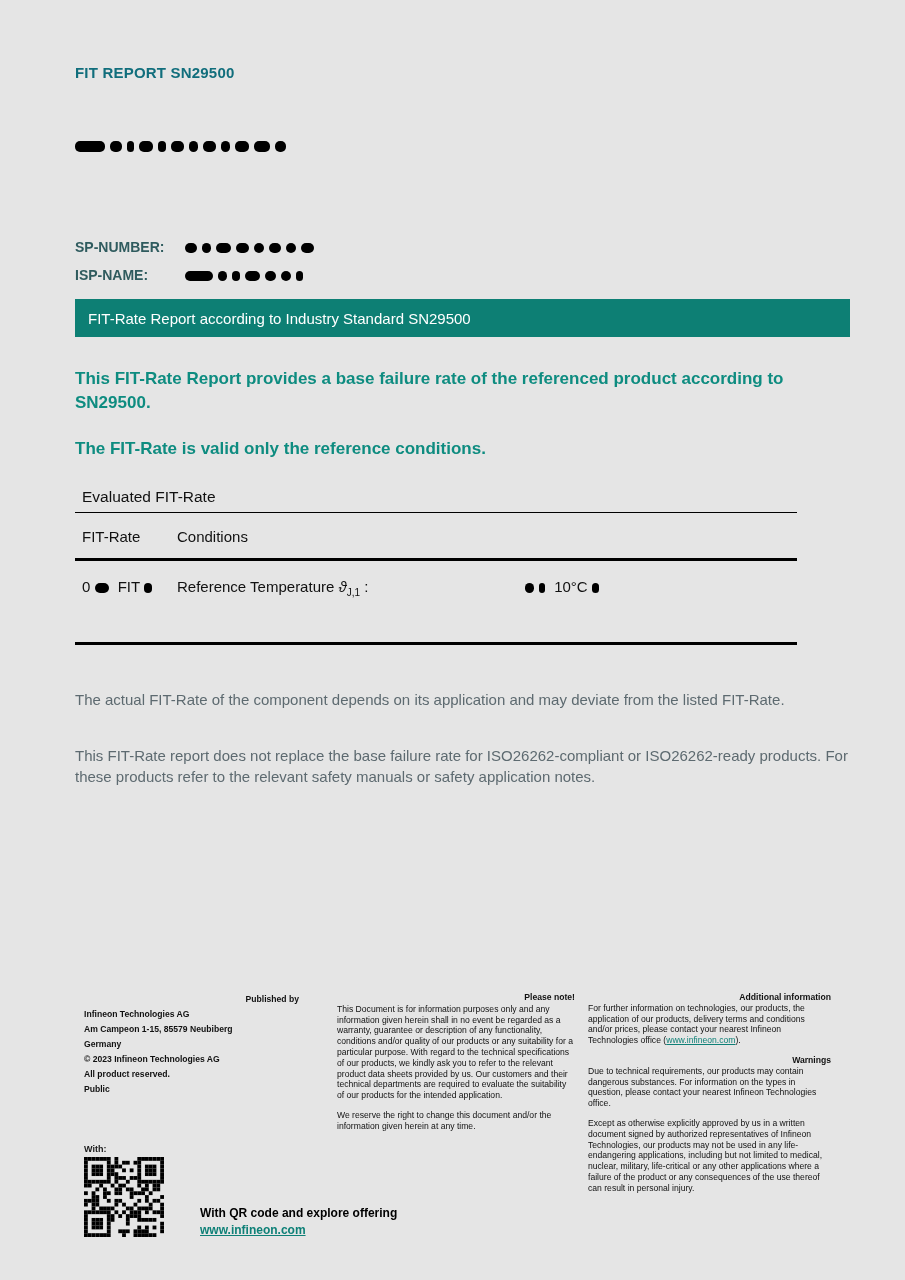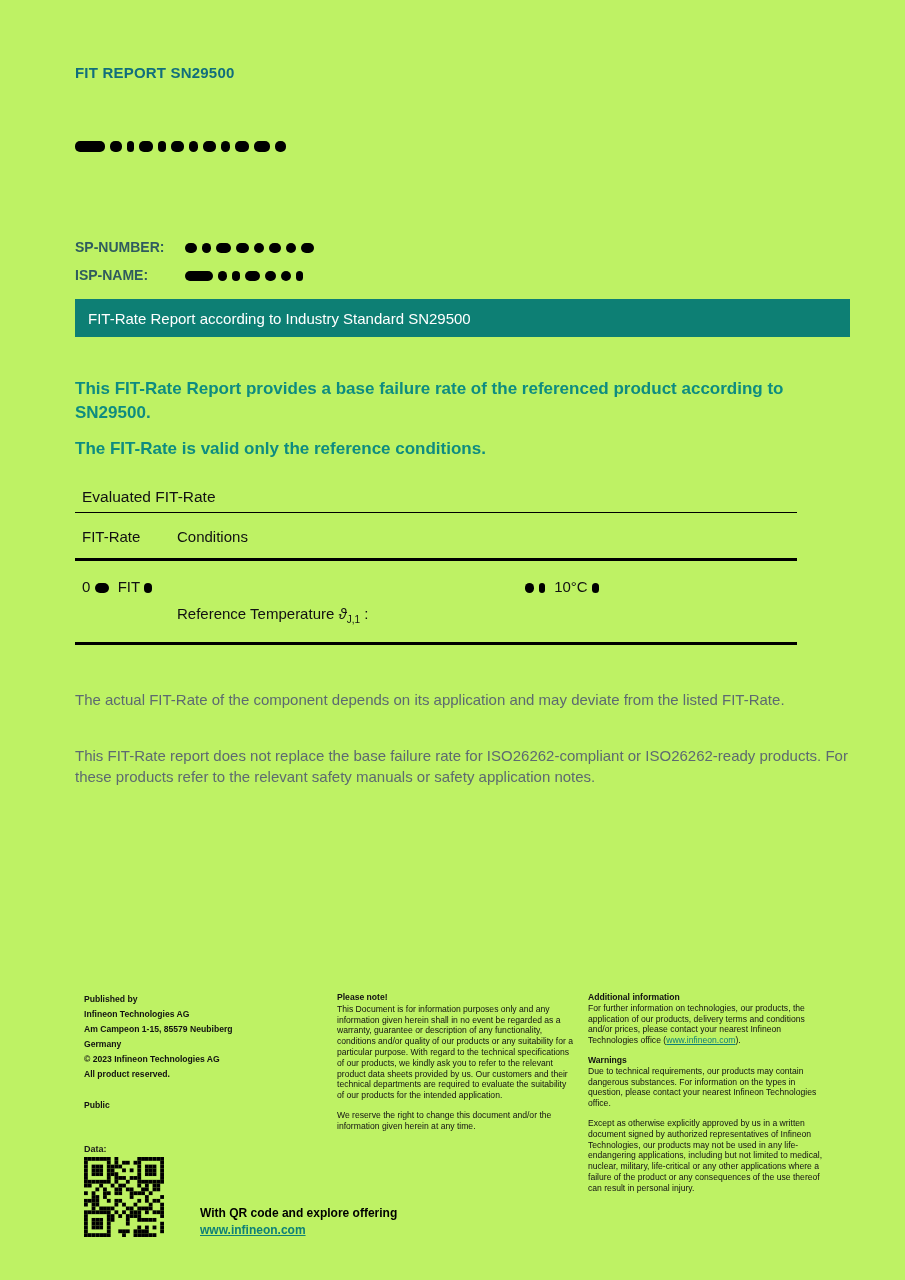--- a/index.html
+++ b/index.html
@@ -4,7 +4,7 @@
 <style>
   html,body{margin:0;padding:0;background:#ffffff;}
   .page{
-    position:relative;width:905px;height:1280px;background:#bef264;overflow:hidden;
+    position:relative;width:905px;height:1280px;background:#e5e5e5;overflow:hidden;
     font-family:"Liberation Sans",sans-serif;color:#1a1a1a;
   }
   .abs{position:absolute;}

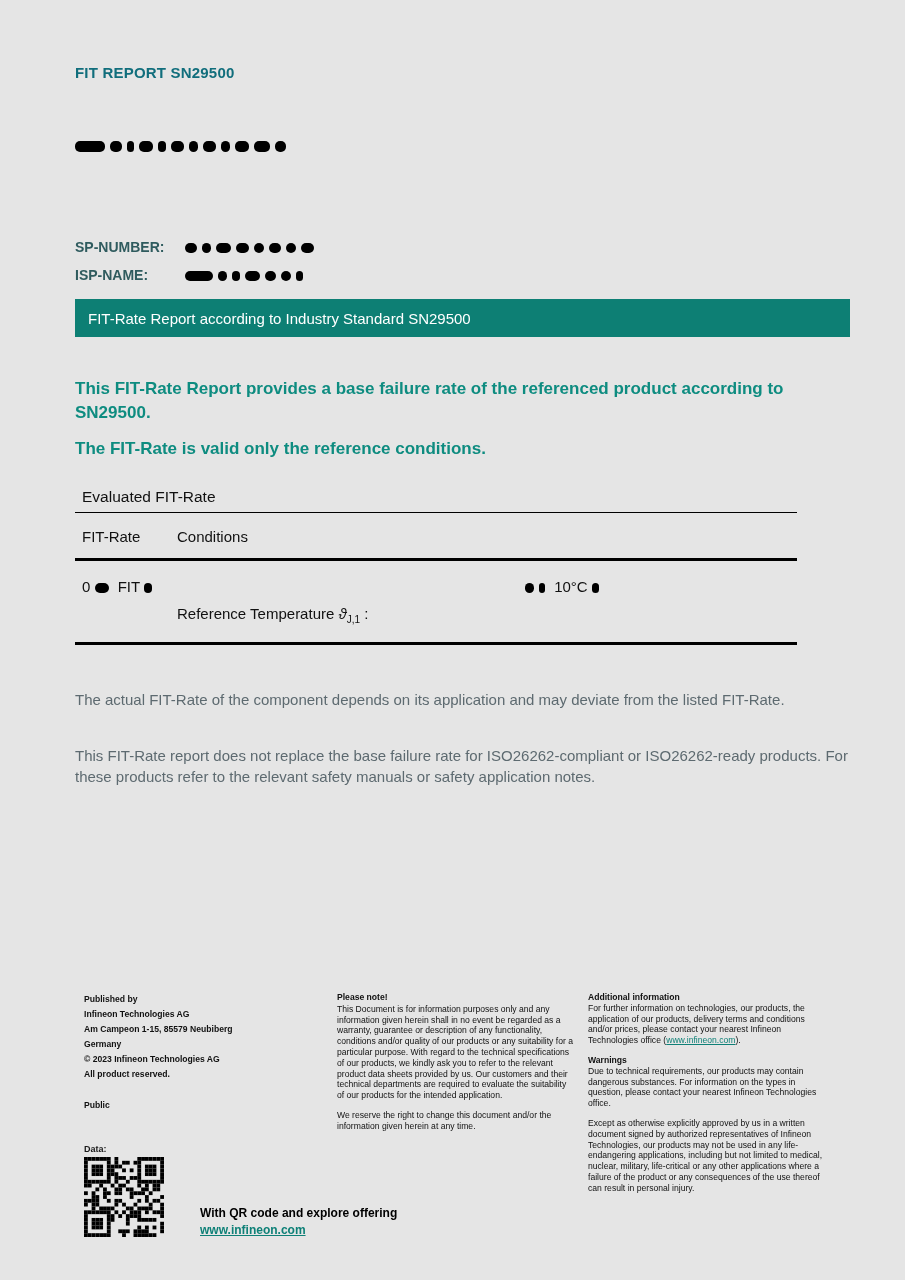--- a/index.html
+++ b/index.html
@@ -26,7 +26,7 @@
     display:flex;align-items:center;padding-left:13px;box-sizing:border-box;font-size:15px;}
 
   .intro-h{left:75px;width:740px;font-size:17px;font-weight:700;color:#0e8c80;line-height:24px;}
-  .h1{top:377px;}
+  .h1{top:367px;}
   .h2{top:437px;}
 
   .fit-table{left:75px;top:484px;width:722px;height:164px;font-size:15px;color:#111;}

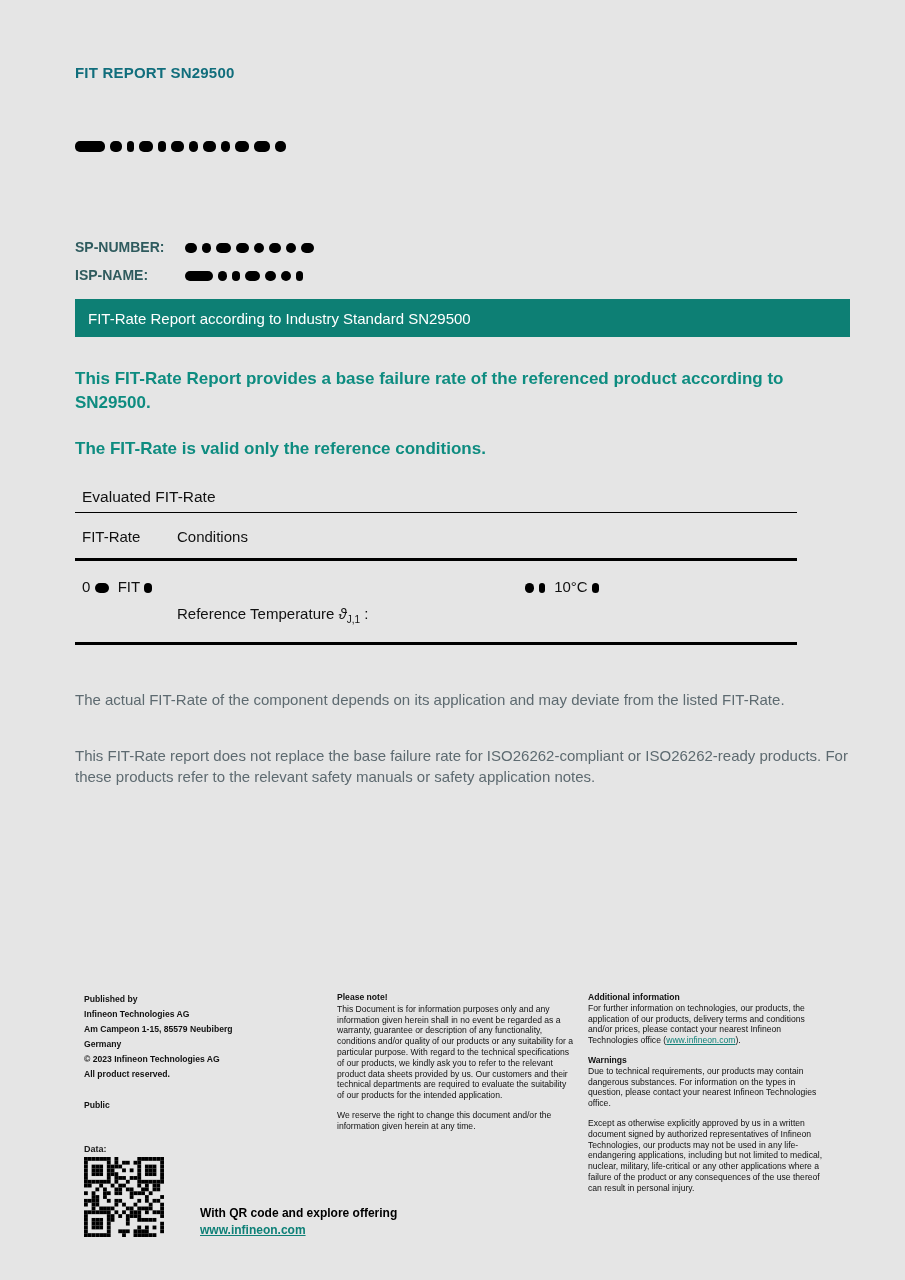--- a/index.html
+++ b/index.html
@@ -37,7 +37,7 @@
   .fit-table .col-fit{position:absolute;left:7px;top:44px;}
   .fit-table .col-cond{position:absolute;left:102px;top:44px;}
   .fit-table .cell-fit{position:absolute;left:7px;top:94px;white-space:nowrap;}
-  .fit-table .cell-cond{position:absolute;left:102px;top:94px;white-space:nowrap;margin-top:27px;}
+  .fit-table .cell-cond{position:absolute;left:102px;top:94px;white-space:nowrap;}
   .fit-table .cell-value{position:absolute;left:450px;top:94px;white-space:nowrap;}
   .theta{font-style:italic;}
   sub{font-size:10px;}

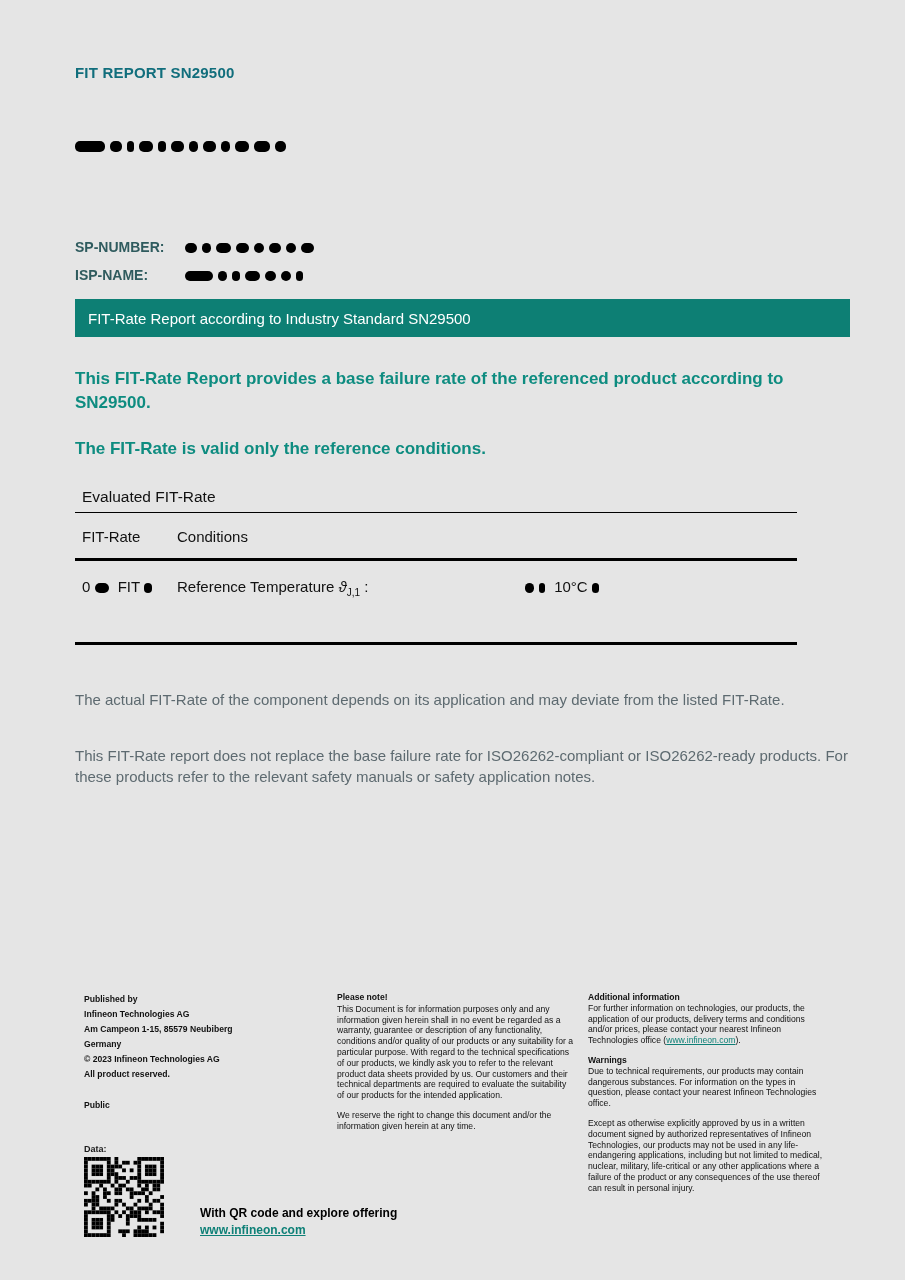--- a/index.html
+++ b/index.html
@@ -51,7 +51,7 @@
   .fcol1 .classification{margin-top:16px;}
   .fcol2{left:337px;width:238px;}
   .fcol3{left:588px;width:243px;}
-  .f-title{font-weight:700;}
+  .f-title{font-weight:700;text-align:right;}
   .fcol2 .f-body{margin-top:1px;}
   .fcol2 .f-body2{margin-top:9px;}
   .fcol3 .f-sec{margin-top:9px;}

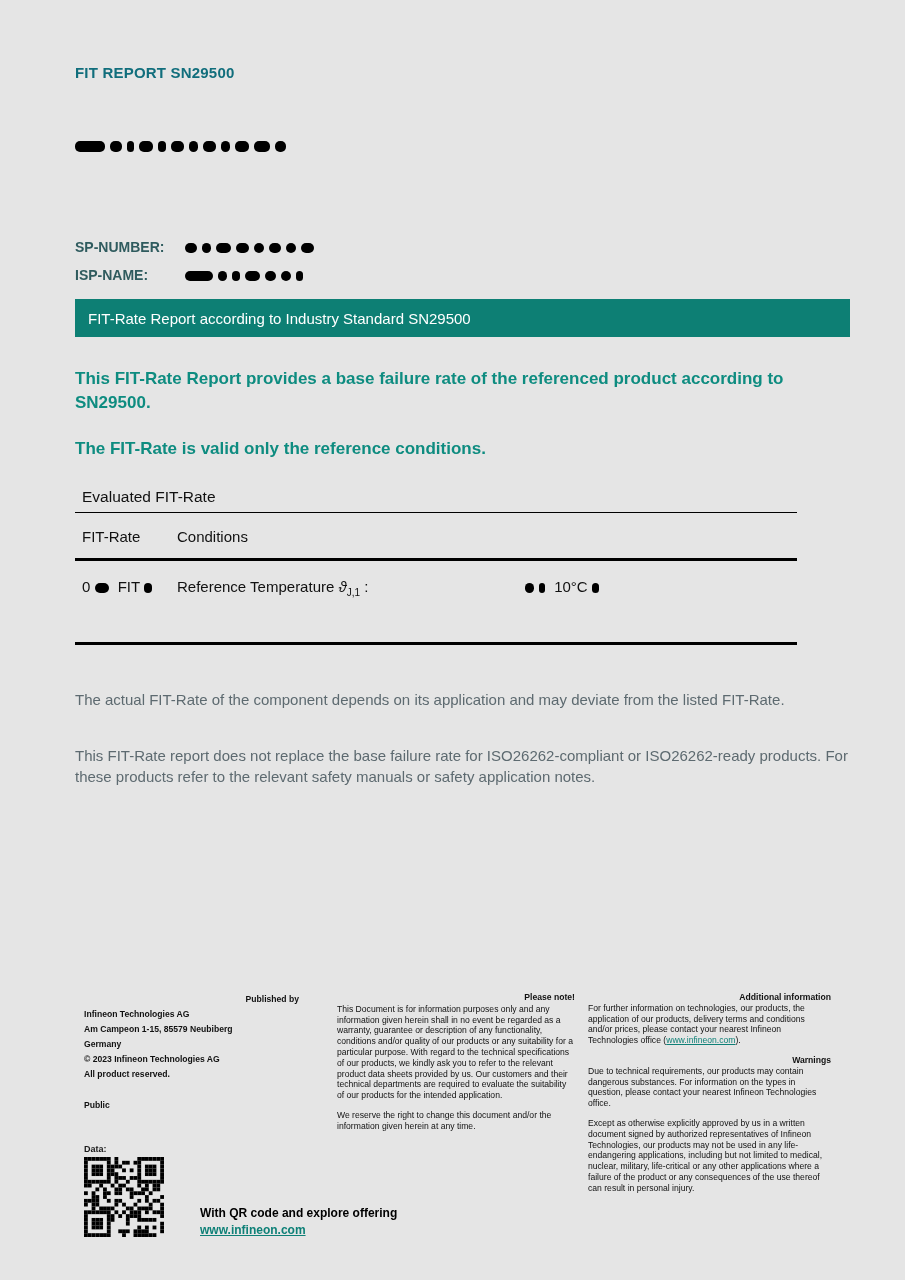--- a/index.html
+++ b/index.html
@@ -48,7 +48,7 @@
 
   .fcol{top:992px;font-size:8.6px;line-height:10.8px;color:#111;}
   .fcol1{left:84px;width:215px;font-weight:700;line-height:15px;}
-  .fcol1 .classification{margin-top:16px;}
+  .fcol1 .classification{}
   .fcol2{left:337px;width:238px;}
   .fcol3{left:588px;width:243px;}
   .f-title{font-weight:700;text-align:right;}

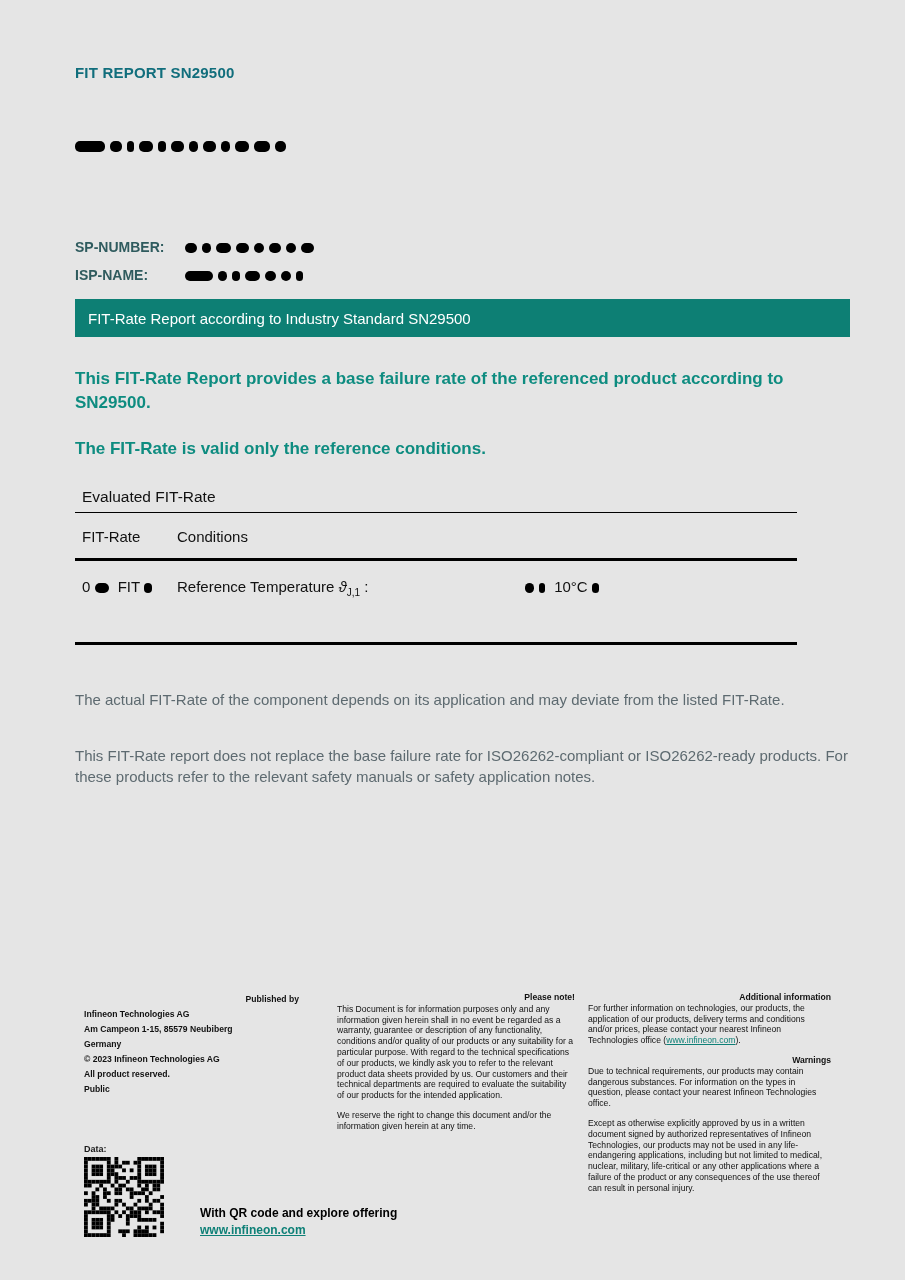--- a/index.html
+++ b/index.html
@@ -150,7 +150,7 @@
     <div class="f-sec">Except as otherwise explicitly approved by us in a written document signed by authorized representatives of Infineon Technologies, our products may not be used in any life-endangering applications, including but not limited to medical, nuclear, military, life-critical or any other applications where a failure of the product or any consequences of the use thereof can result in personal injury.</div>
   </div>
 
-  <div class="abs date-label">Data:</div>
+  <div class="abs date-label">With:</div>
 
   <div class="abs qr">
     <svg viewBox="0 0 84 84" width="80" height="80" fill="#000">

